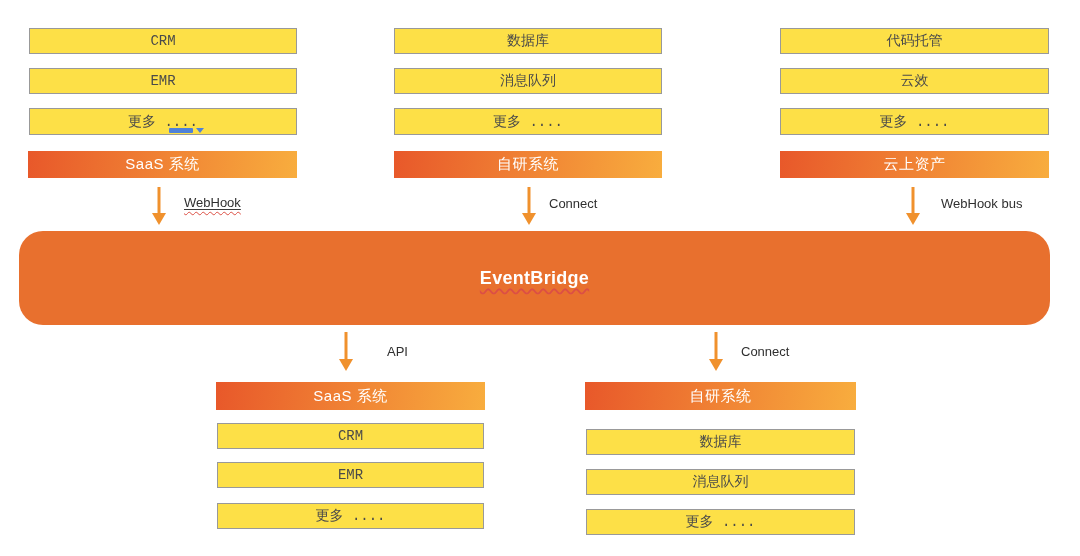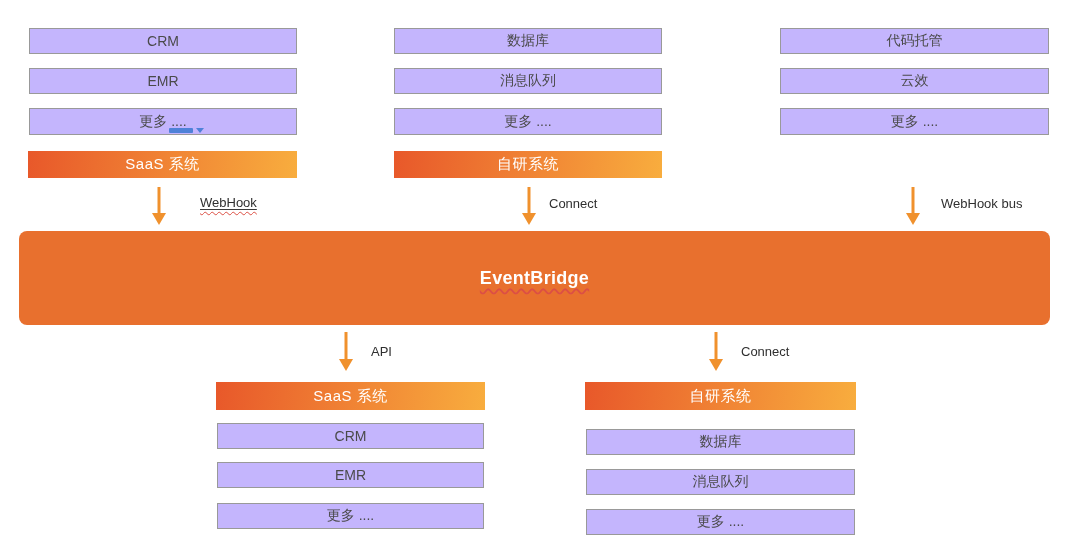--- a/index.html
+++ b/index.html
@@ -25,7 +25,7 @@
   }
   .wbox {
     position: absolute;
-    background: #c4b5fd;
+    background: #fde047;
     border: 1px solid var(--box-border);
     color: var(--box-text);
     font-size: 14px;
@@ -33,6 +33,7 @@
     align-items: center;
     justify-content: center;
     white-space: nowrap;
+    font-family: Liberation Mono, monospace;
   }
   .gbar {
     position: absolute;

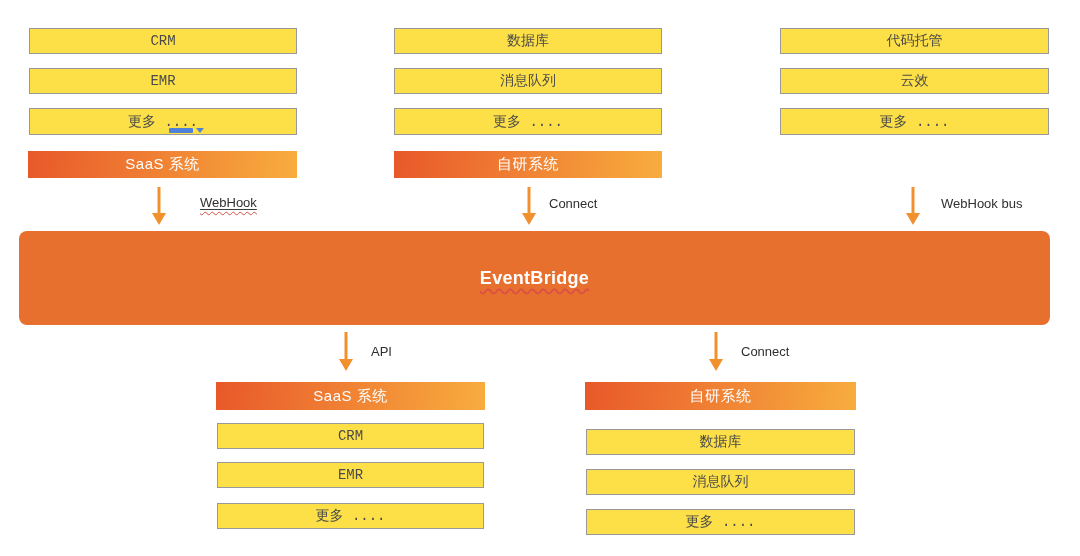--- a/index.html
+++ b/index.html
@@ -134,6 +134,7 @@
   <div class="wbox" style="left:780px; top:28px; width:269px; height:26px">代码托管</div>
   <div class="wbox" style="left:780px; top:68px; width:269px; height:26px">云效</div>
   <div class="wbox" style="left:780px; top:108px; width:269px; height:27px">更多 ....</div>
+  <div class="gbar" style="left:780px; top:151px; width:269px; height:27px">云上资产</div>
 
   <svg class="arrow" style="left:150px; top:187px" width="18" height="38" viewBox="0 0 18 38">
     <line class="arrow-line" x1="9" y1="0" x2="9" y2="27"></line>

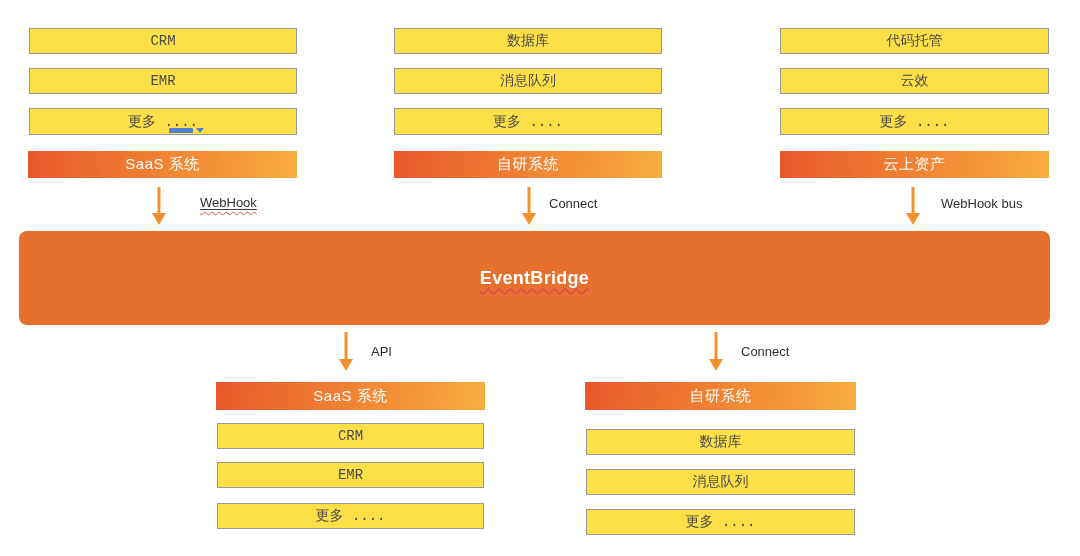--- a/index.html
+++ b/index.html
@@ -90,7 +90,6 @@
     text-decoration-color: #3a3a3a;
     text-decoration-thickness: 1px;
     text-underline-offset: 2px;
-    margin-left: 16px;
   }
   .ac-widget {
     position: absolute;

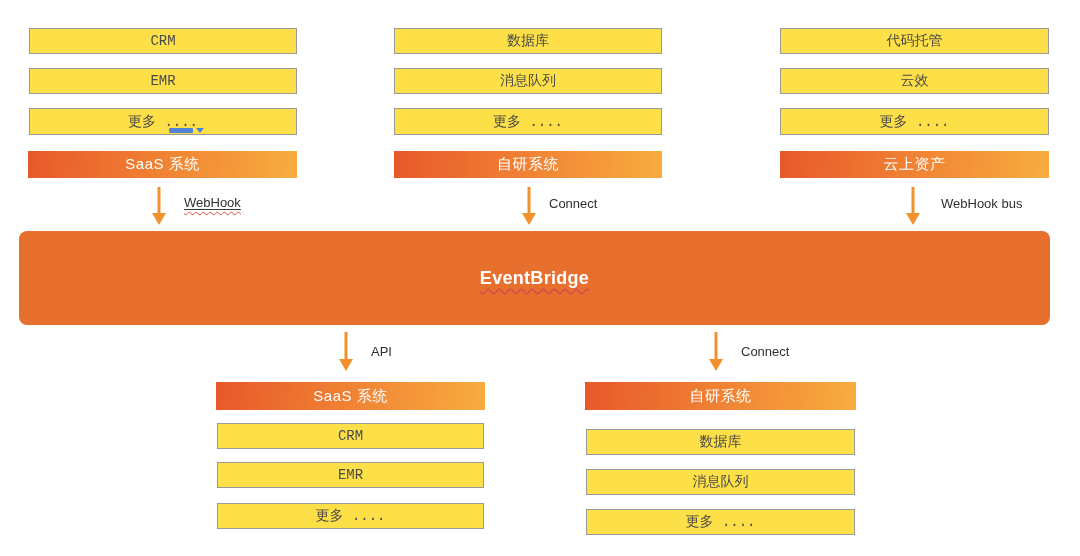--- a/index.html
+++ b/index.html
@@ -52,7 +52,7 @@
     left: 19px; top: 231px;
     width: 1031px; height: 94px;
     background: var(--hub-fill);
-    border-radius: 8px;
+    border-radius: 24px;
     display: flex;
     align-items: center;
     justify-content: center;

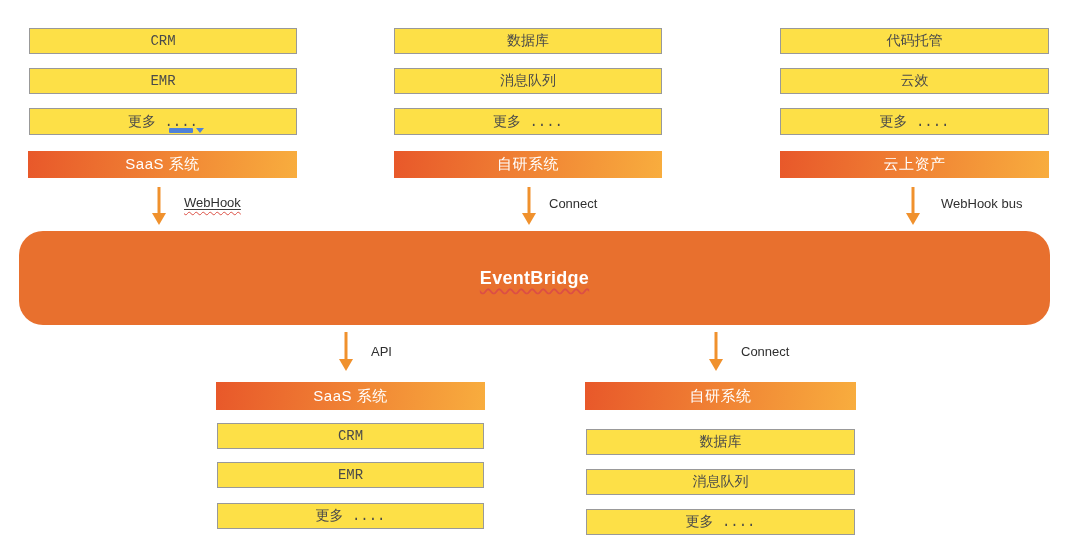--- a/index.html
+++ b/index.html
@@ -163,7 +163,7 @@
     <line class="arrow-line" x1="9" y1="0" x2="9" y2="28"></line>
     <polygon class="arrow-head" points="2,27 16,27 9,39"></polygon>
   </svg>
-  <span class="flow-label" style="left:371px; top:344px">API</span>
+  <span class="flow-label" style="left:387px; top:344px">API</span>
 
   <svg class="arrow" style="left:707px; top:332px" width="18" height="39" viewBox="0 0 18 39">
     <line class="arrow-line" x1="9" y1="0" x2="9" y2="28"></line>

